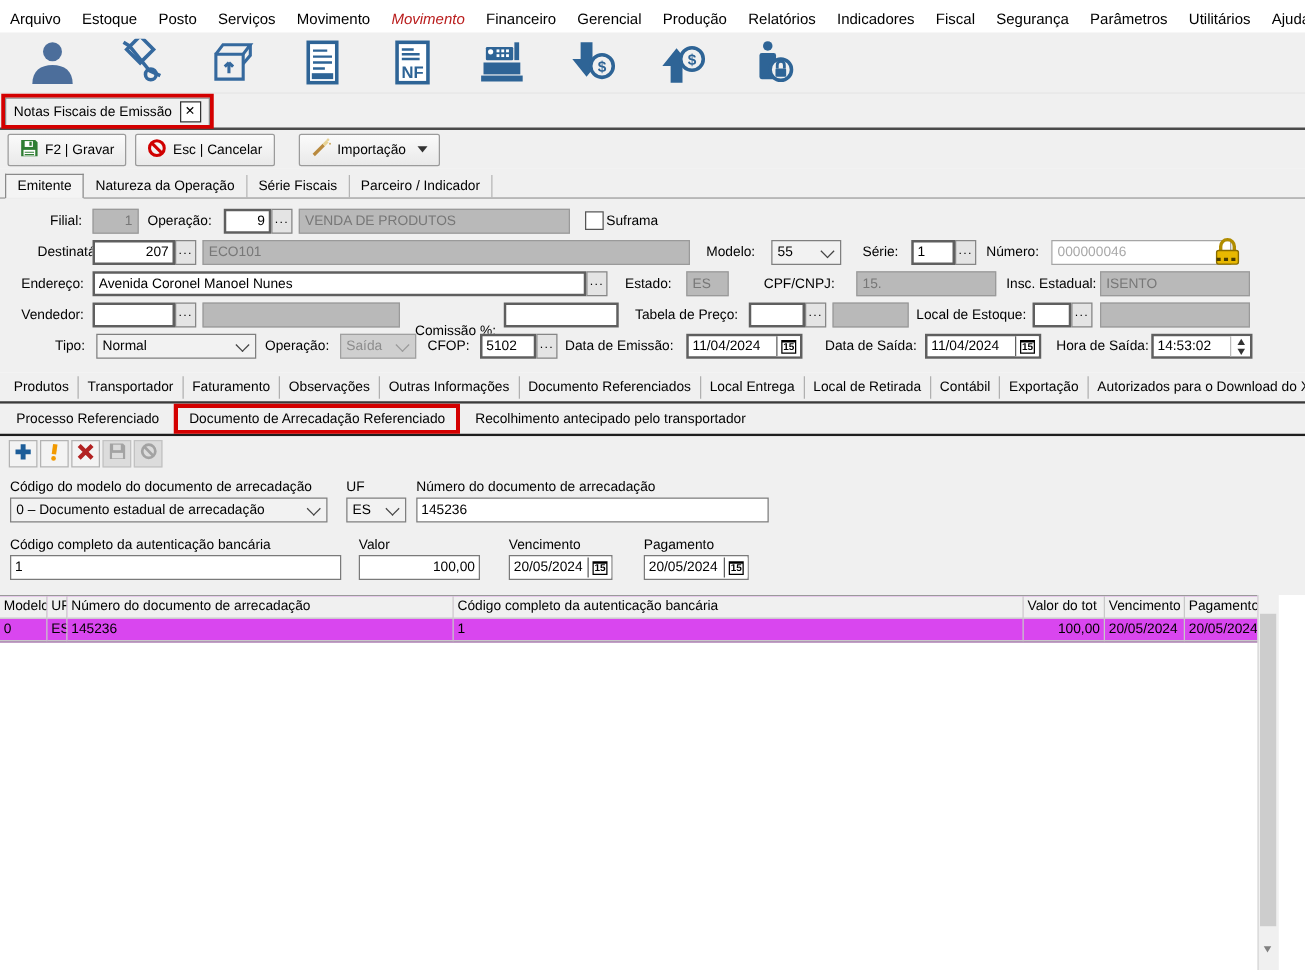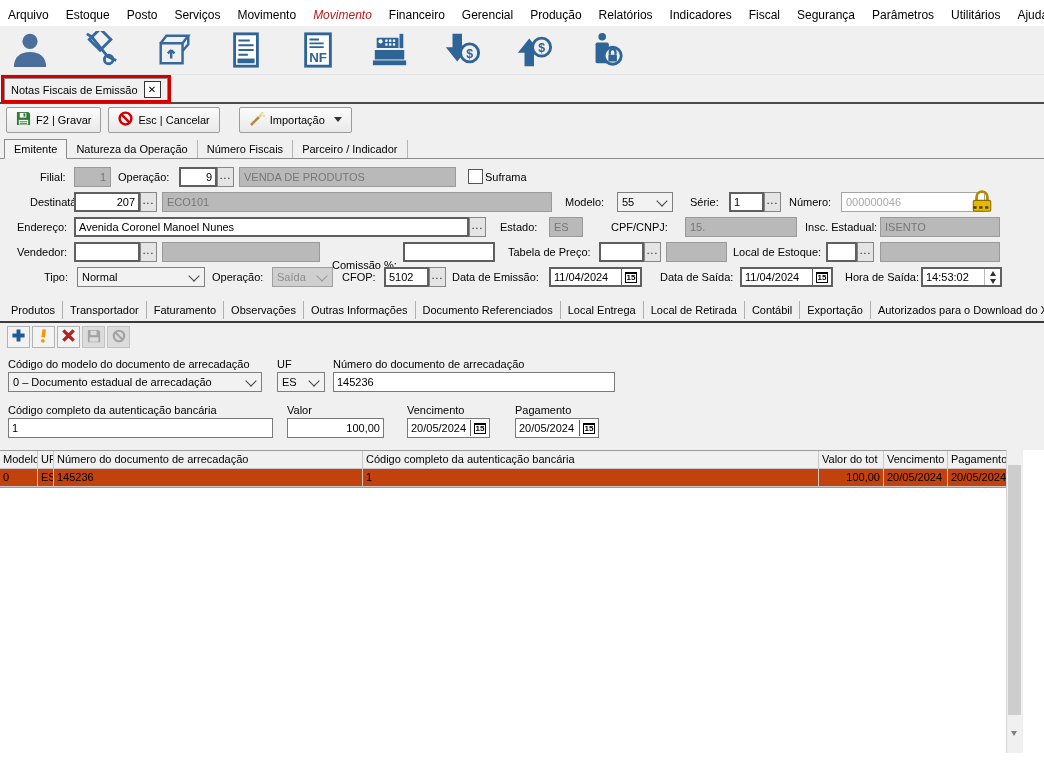--- a/index.html
+++ b/index.html
@@ -10,7 +10,7 @@
   .menubar{height:22px;background:#fff;display:flex;align-items:center;padding-left:8px;gap:17px;font-size:12px;}
   .menubar span{cursor:default;white-space:nowrap;}
   .menubar .dim{color:#b91c1c;font-style:italic;}
-  .toolbar{height:48px;background:#f0f0f0;display:flex;align-items:center;gap:32px;padding-left:10px;border-bottom:1px solid #e3e3e3;}
+  .toolbar{height:48px;background:#f0f0f0;display:flex;align-items:center;gap:32px;padding-left:22px;border-bottom:1px solid #e3e3e3;}
   .tbico{width:40px;height:40px;display:flex;align-items:center;justify-content:center;}
   
   .tabstrip{height:27px;background:#f0f0f0;position:relative;border-bottom:2px solid #4a4a4a;}

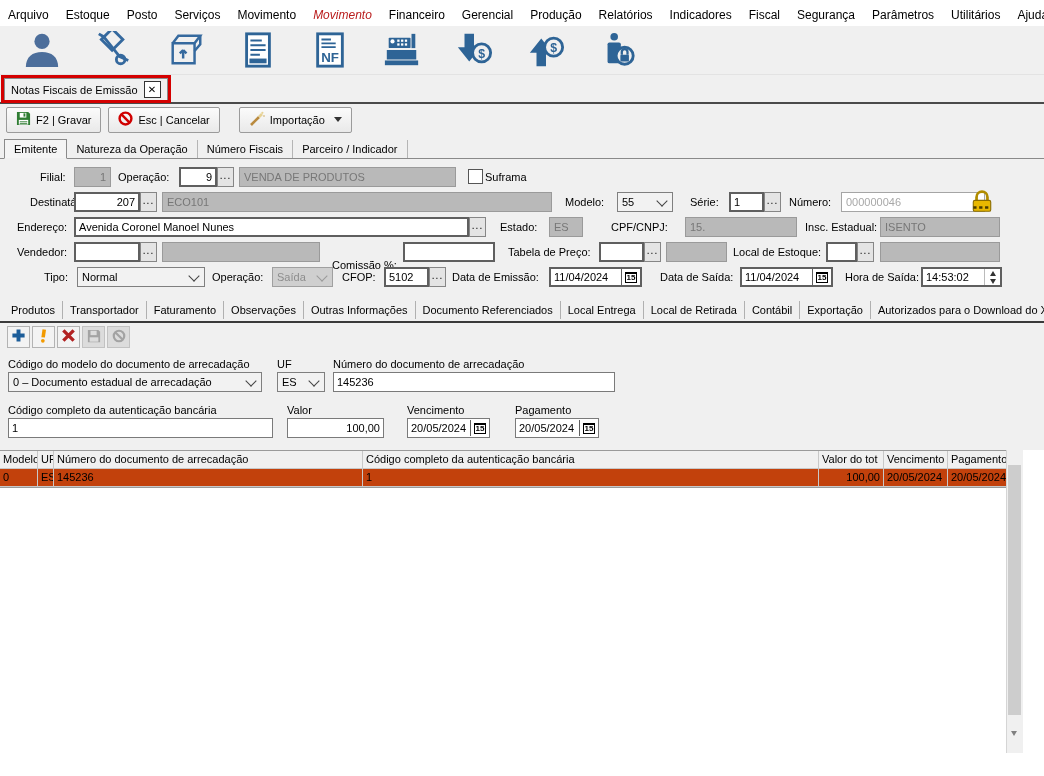--- a/index.html
+++ b/index.html
@@ -229,7 +229,7 @@
   <div class="utabs">
     <span class="utab active">Emitente</span>
     <span class="utab">Natureza da Operação</span>
-    <span class="utab">Número Fiscais</span>
+    <span class="utab">Série Fiscais</span>
     <span class="utab">Parceiro / Indicador</span>
   </div>
 

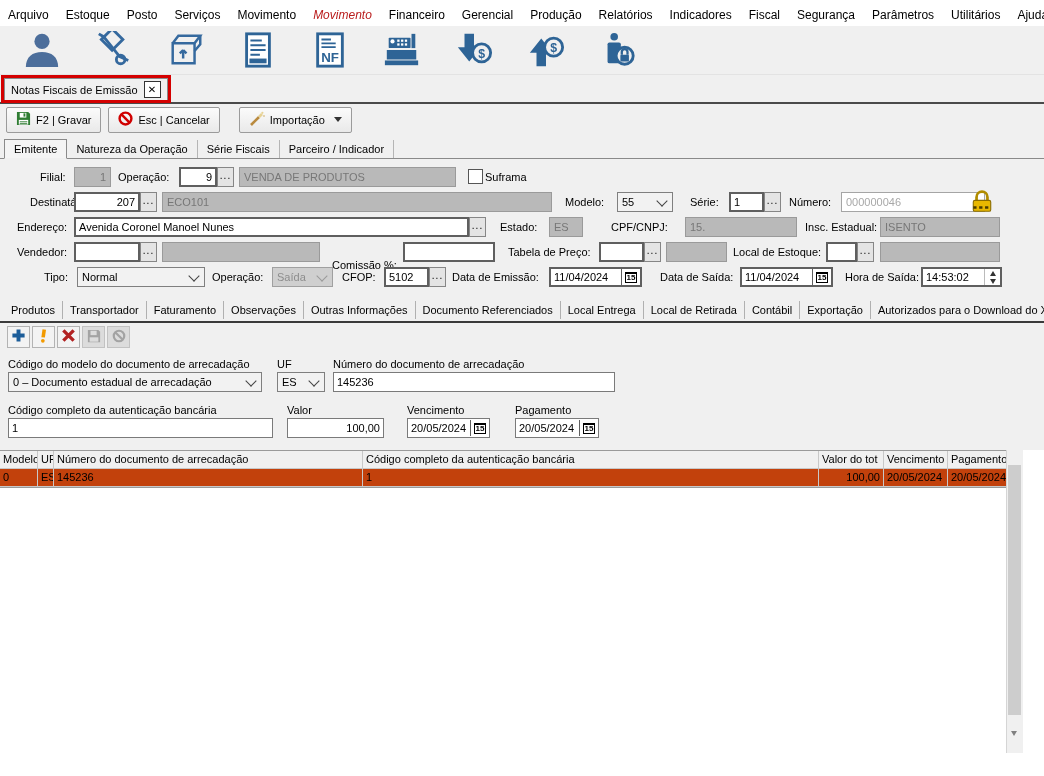--- a/index.html
+++ b/index.html
@@ -343,6 +343,11 @@
 
   </div>
 
+  <div class="subtabs">
+    <span class="stab">Processo Referenciado</span>
+    <span class="stab hl" style="margin:0 6px;">Documento de Arrecadação Referenciado</span>
+    <span class="stab">Recolhimento antecipado pelo transportador</span>
+  </div>
 
   <div class="minibar">
     <span class="mbtn">

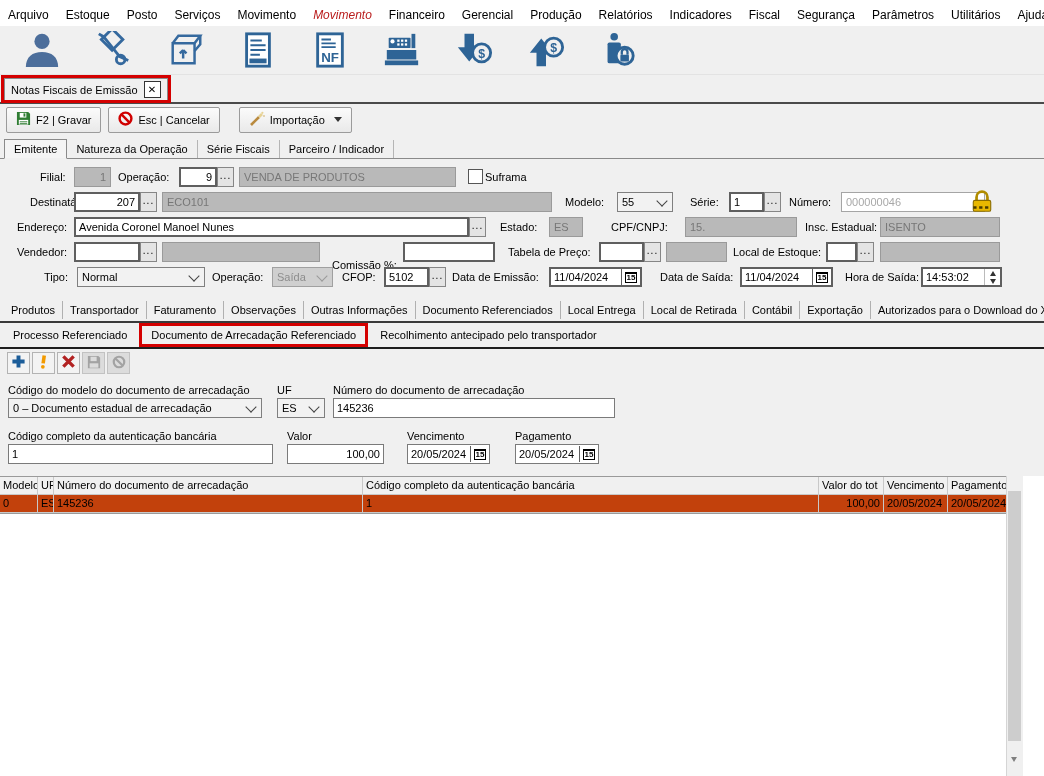--- a/index.html
+++ b/index.html
@@ -70,7 +70,7 @@
   .arr-form .datefld{border:1px solid #7a7a7a;}
   
   .gridwrap{position:relative;height:303px;background:#fff;}
-  .grid{position:absolute;left:0;top:0;width:1007px;border:1px solid #9a9a9a;border-left:none;box-sizing:border-box;background:#c2410c;}
+  .grid{position:absolute;left:0;top:0;width:1007px;border:1px solid #9a9a9a;border-left:none;box-sizing:border-box;background:#d946ef;}
   .grow{display:flex;}
   .gcell{box-sizing:border-box;border-right:1px solid #c8c8c8;border-bottom:1px solid #c8c8c8;
     padding:2px 3px;height:18px;overflow:hidden;white-space:nowrap;}

